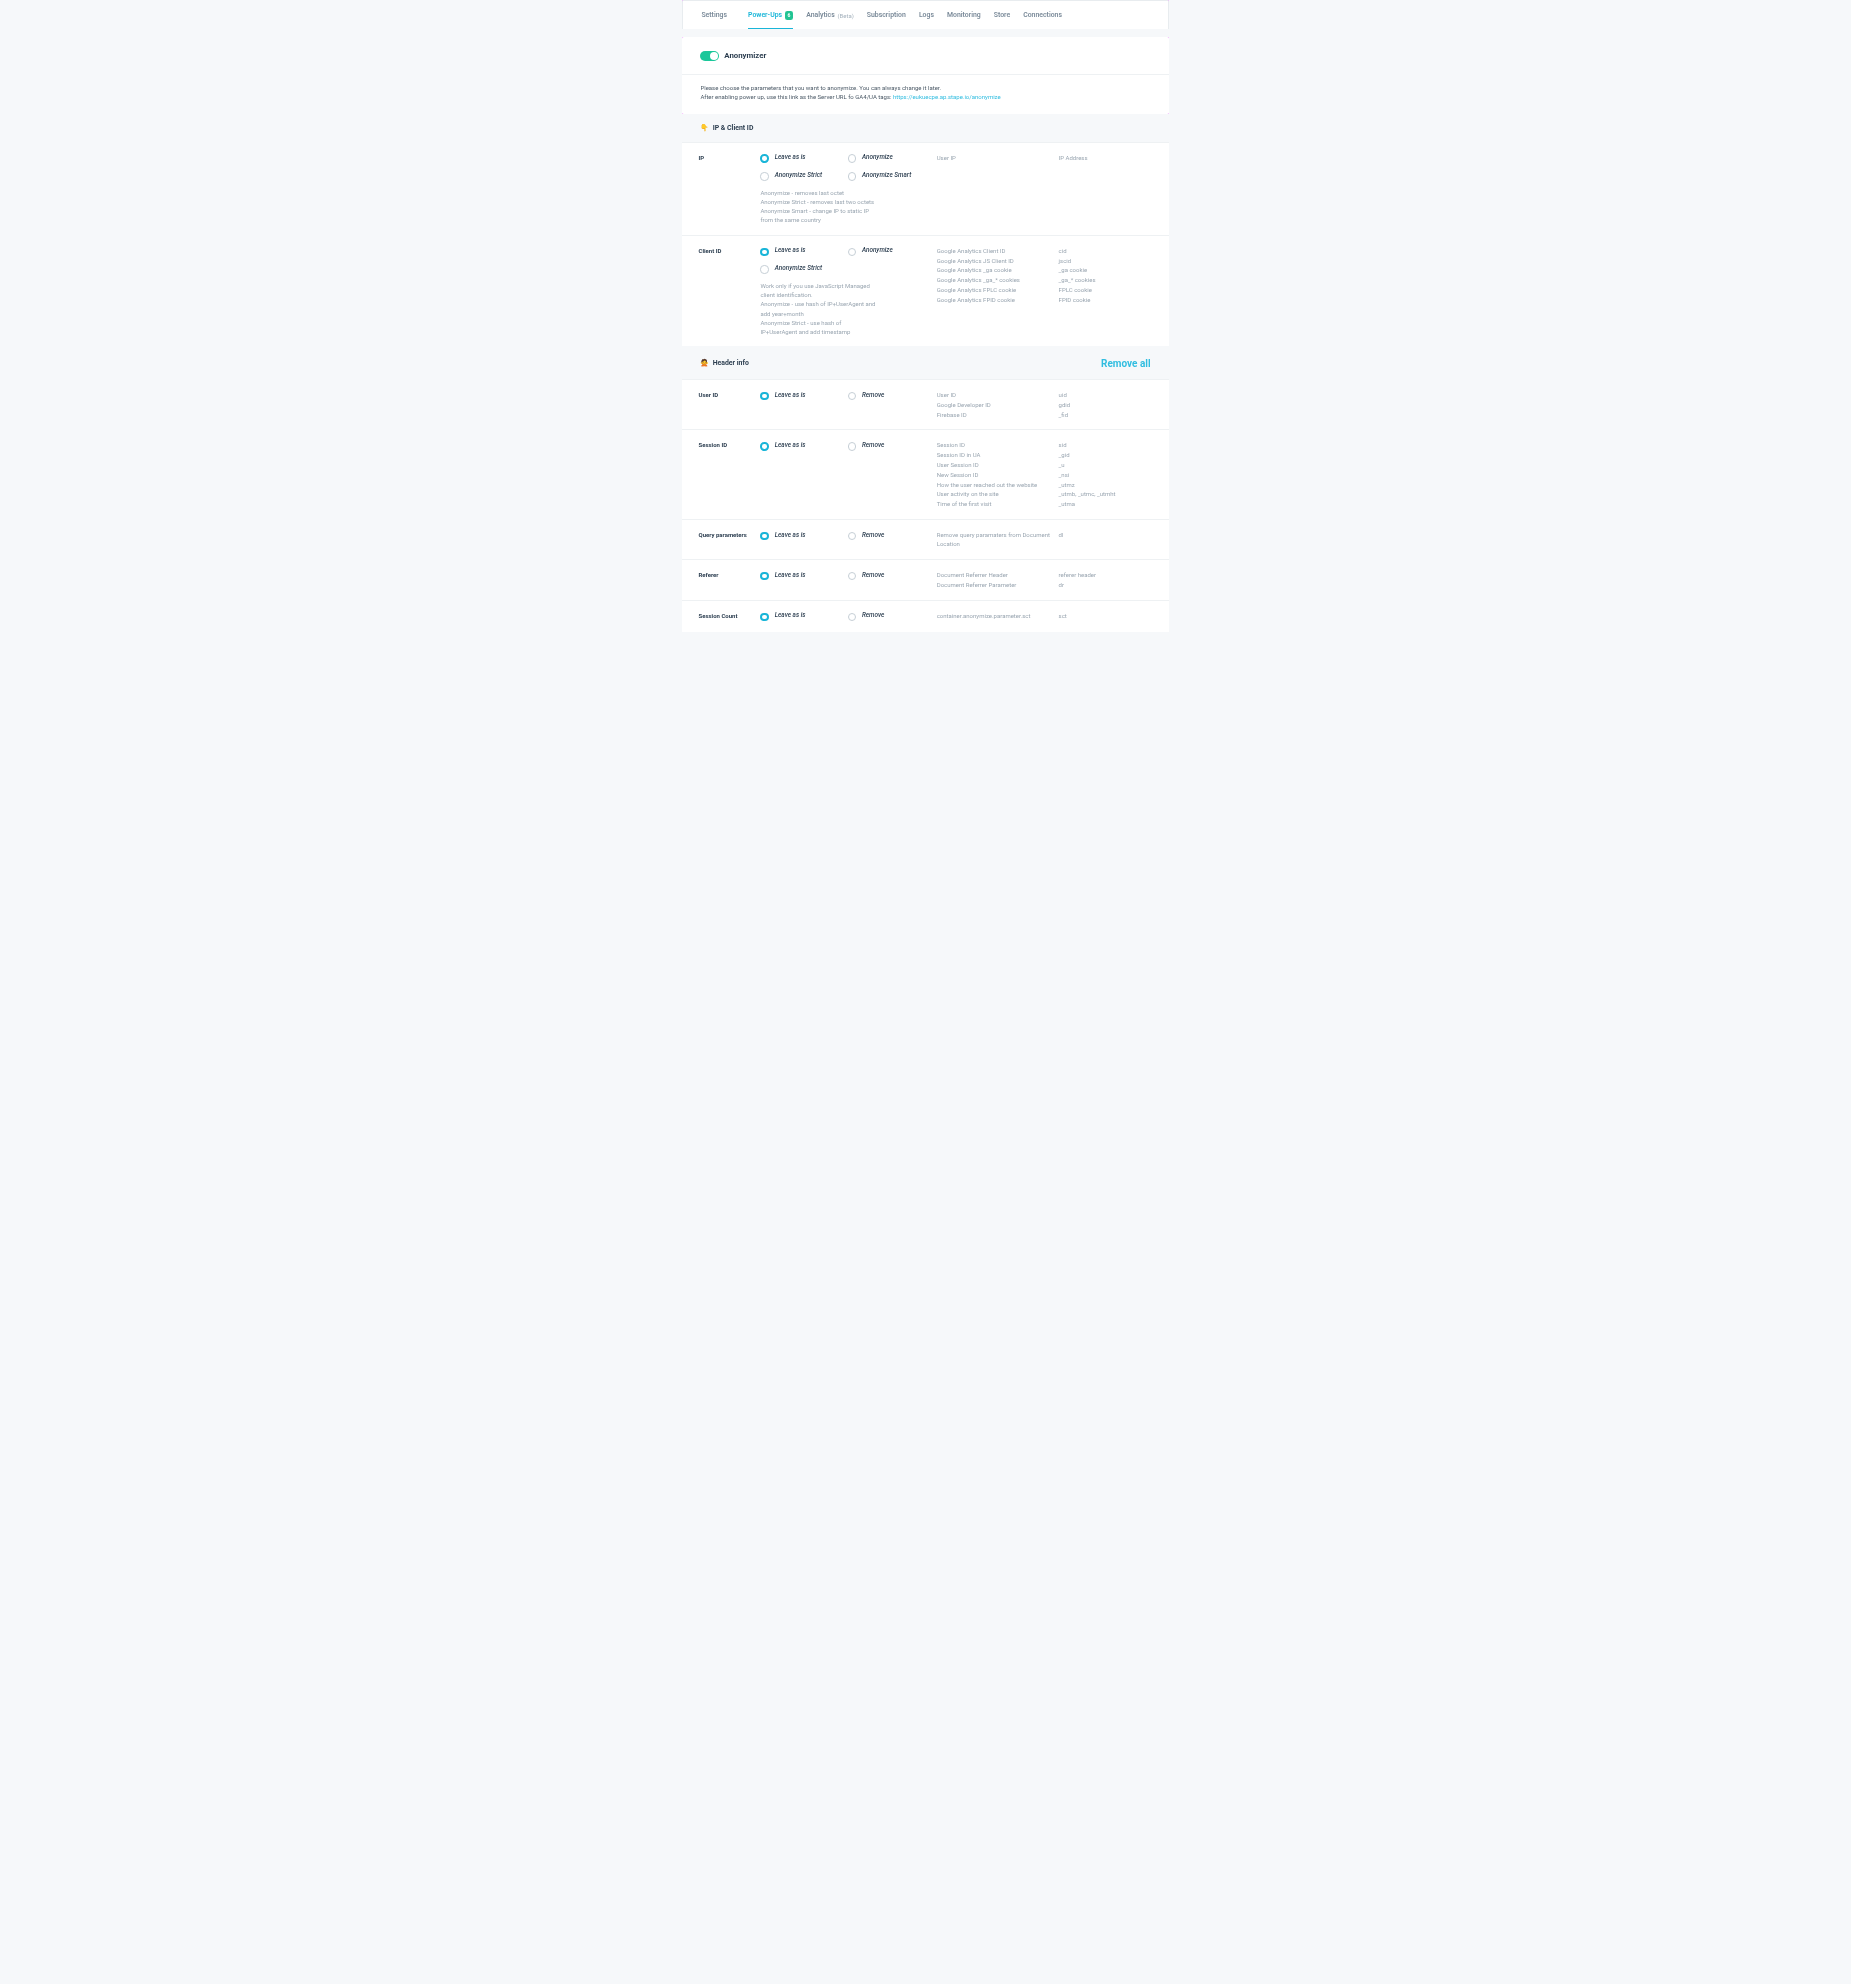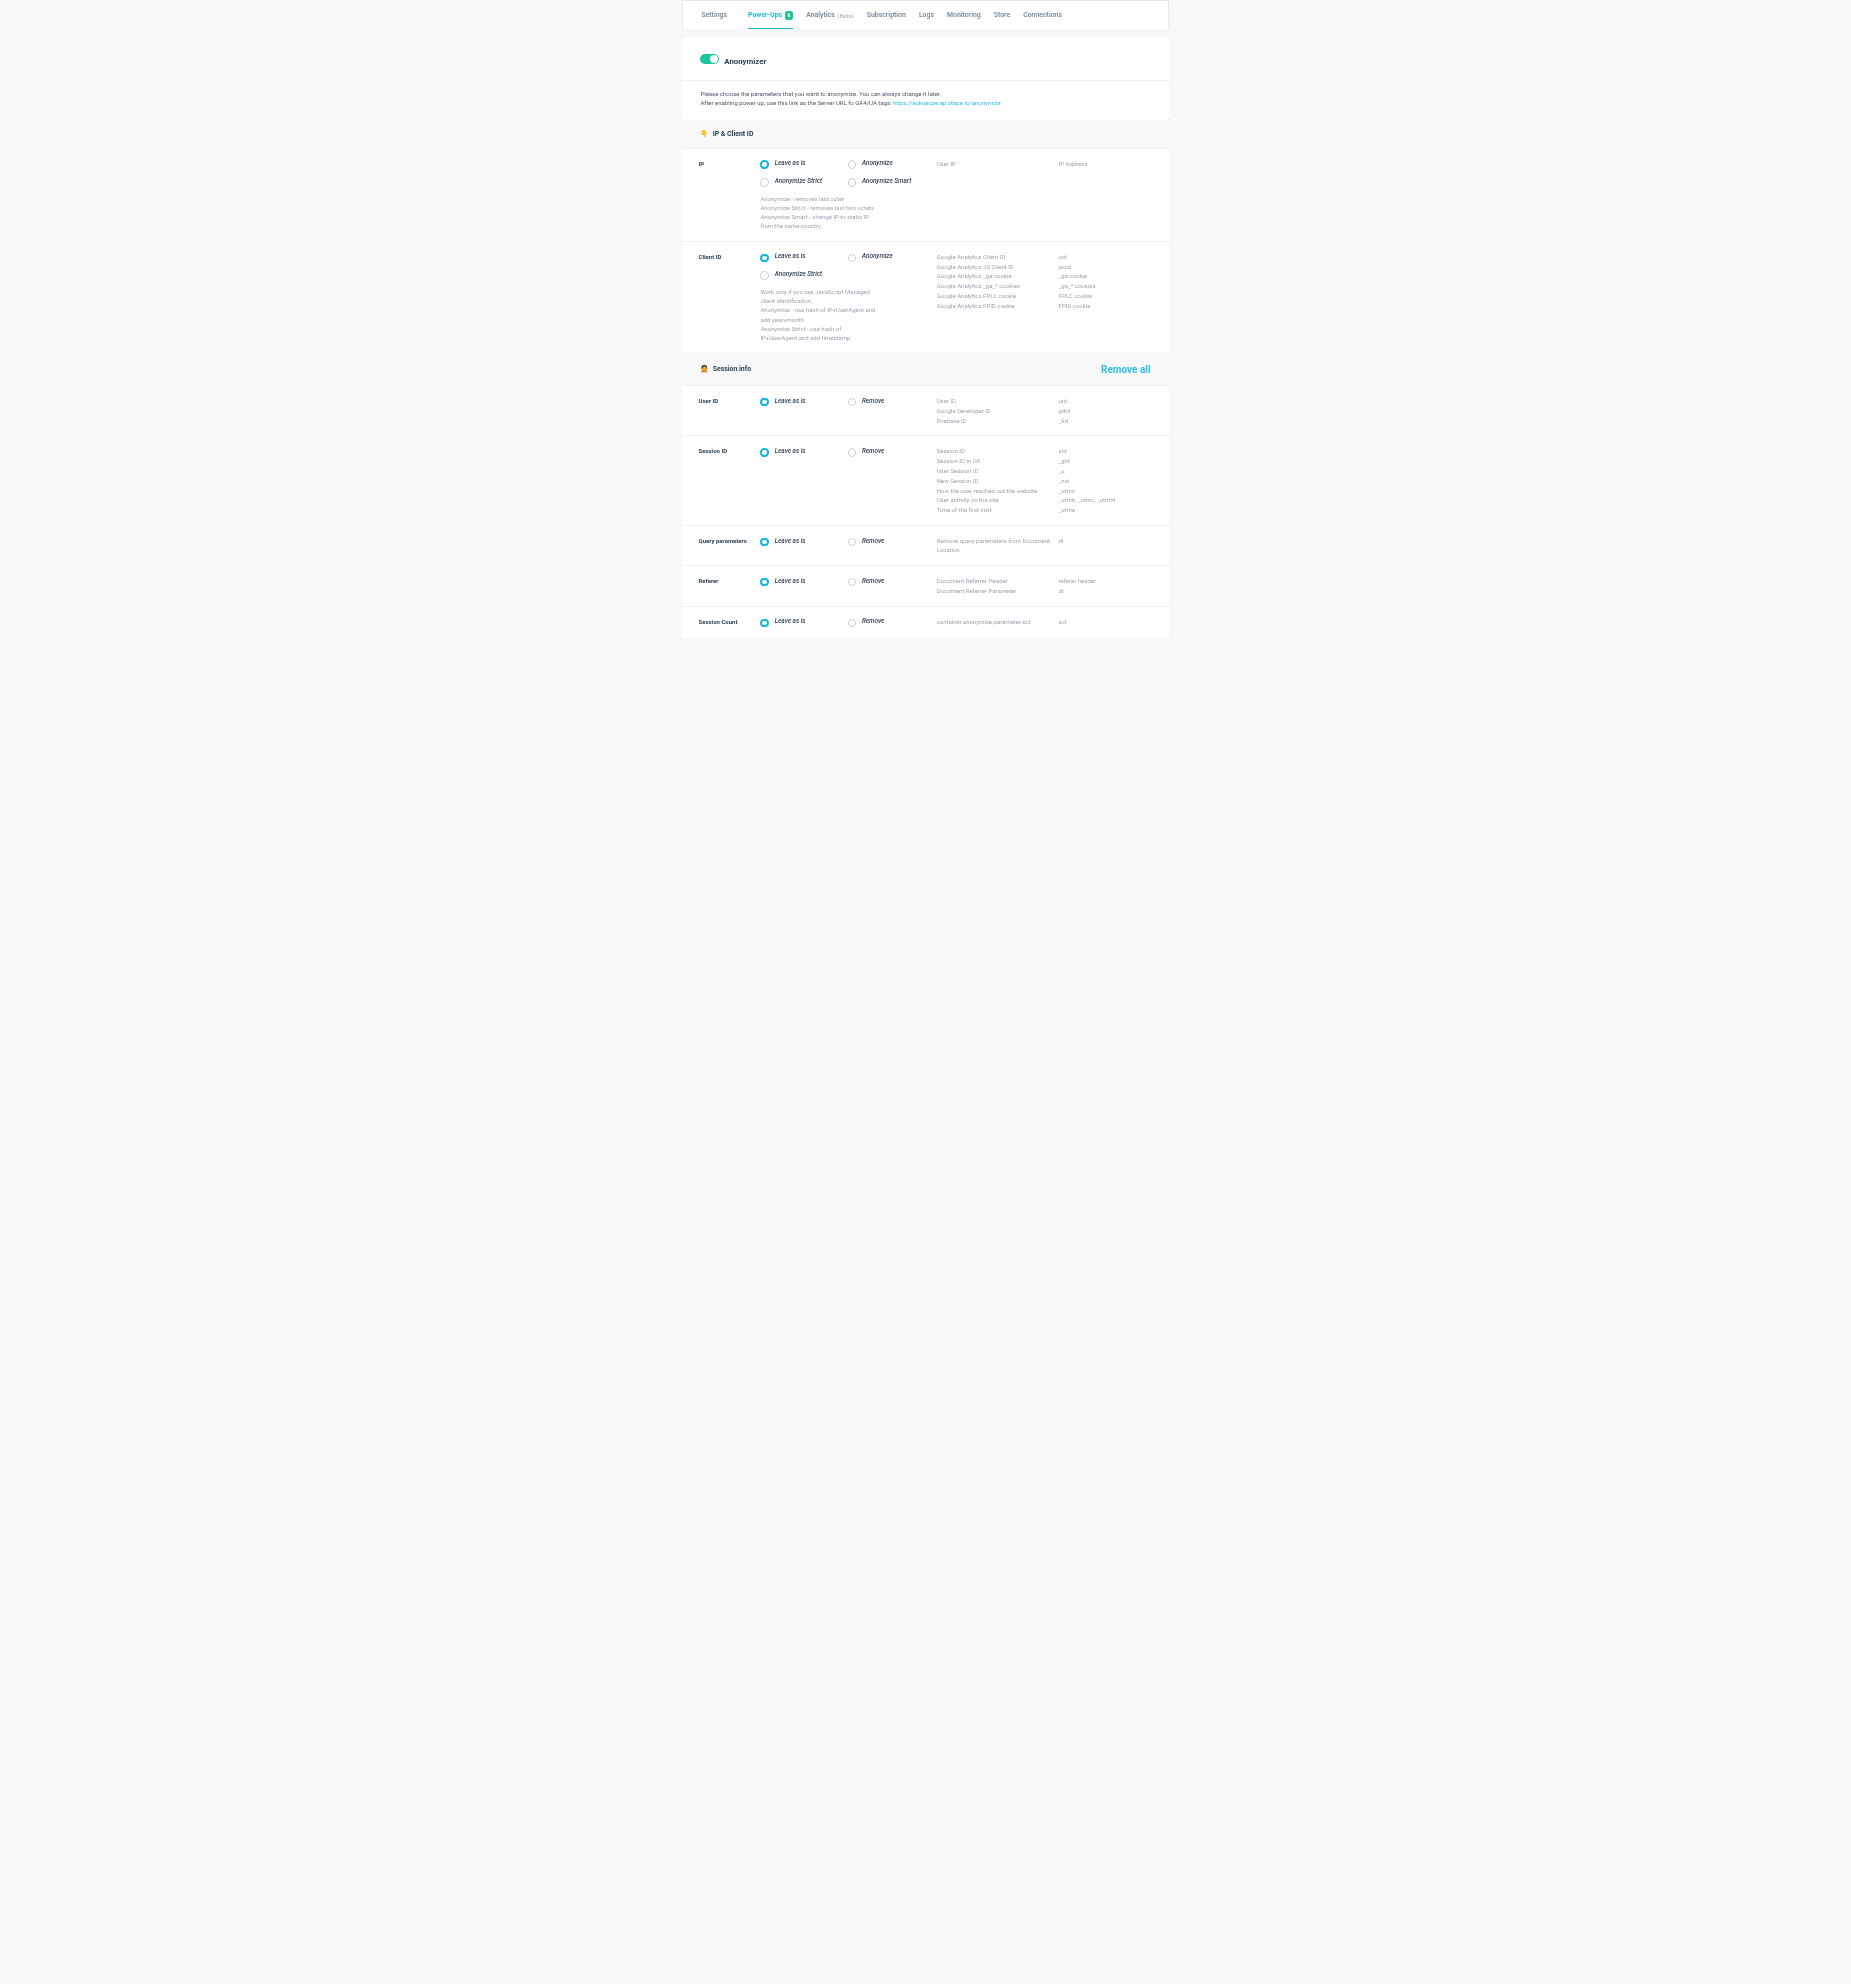--- a/index.html
+++ b/index.html
@@ -80,7 +80,6 @@
     font-size: 7.8px;
     font-weight: 700;
     color: #2c3e50;
-    margin-top: 6px;
   }
   .divider { height: 0.5px; background: #eef1f3; margin: 7.4px 0 0; }
   .card-body {

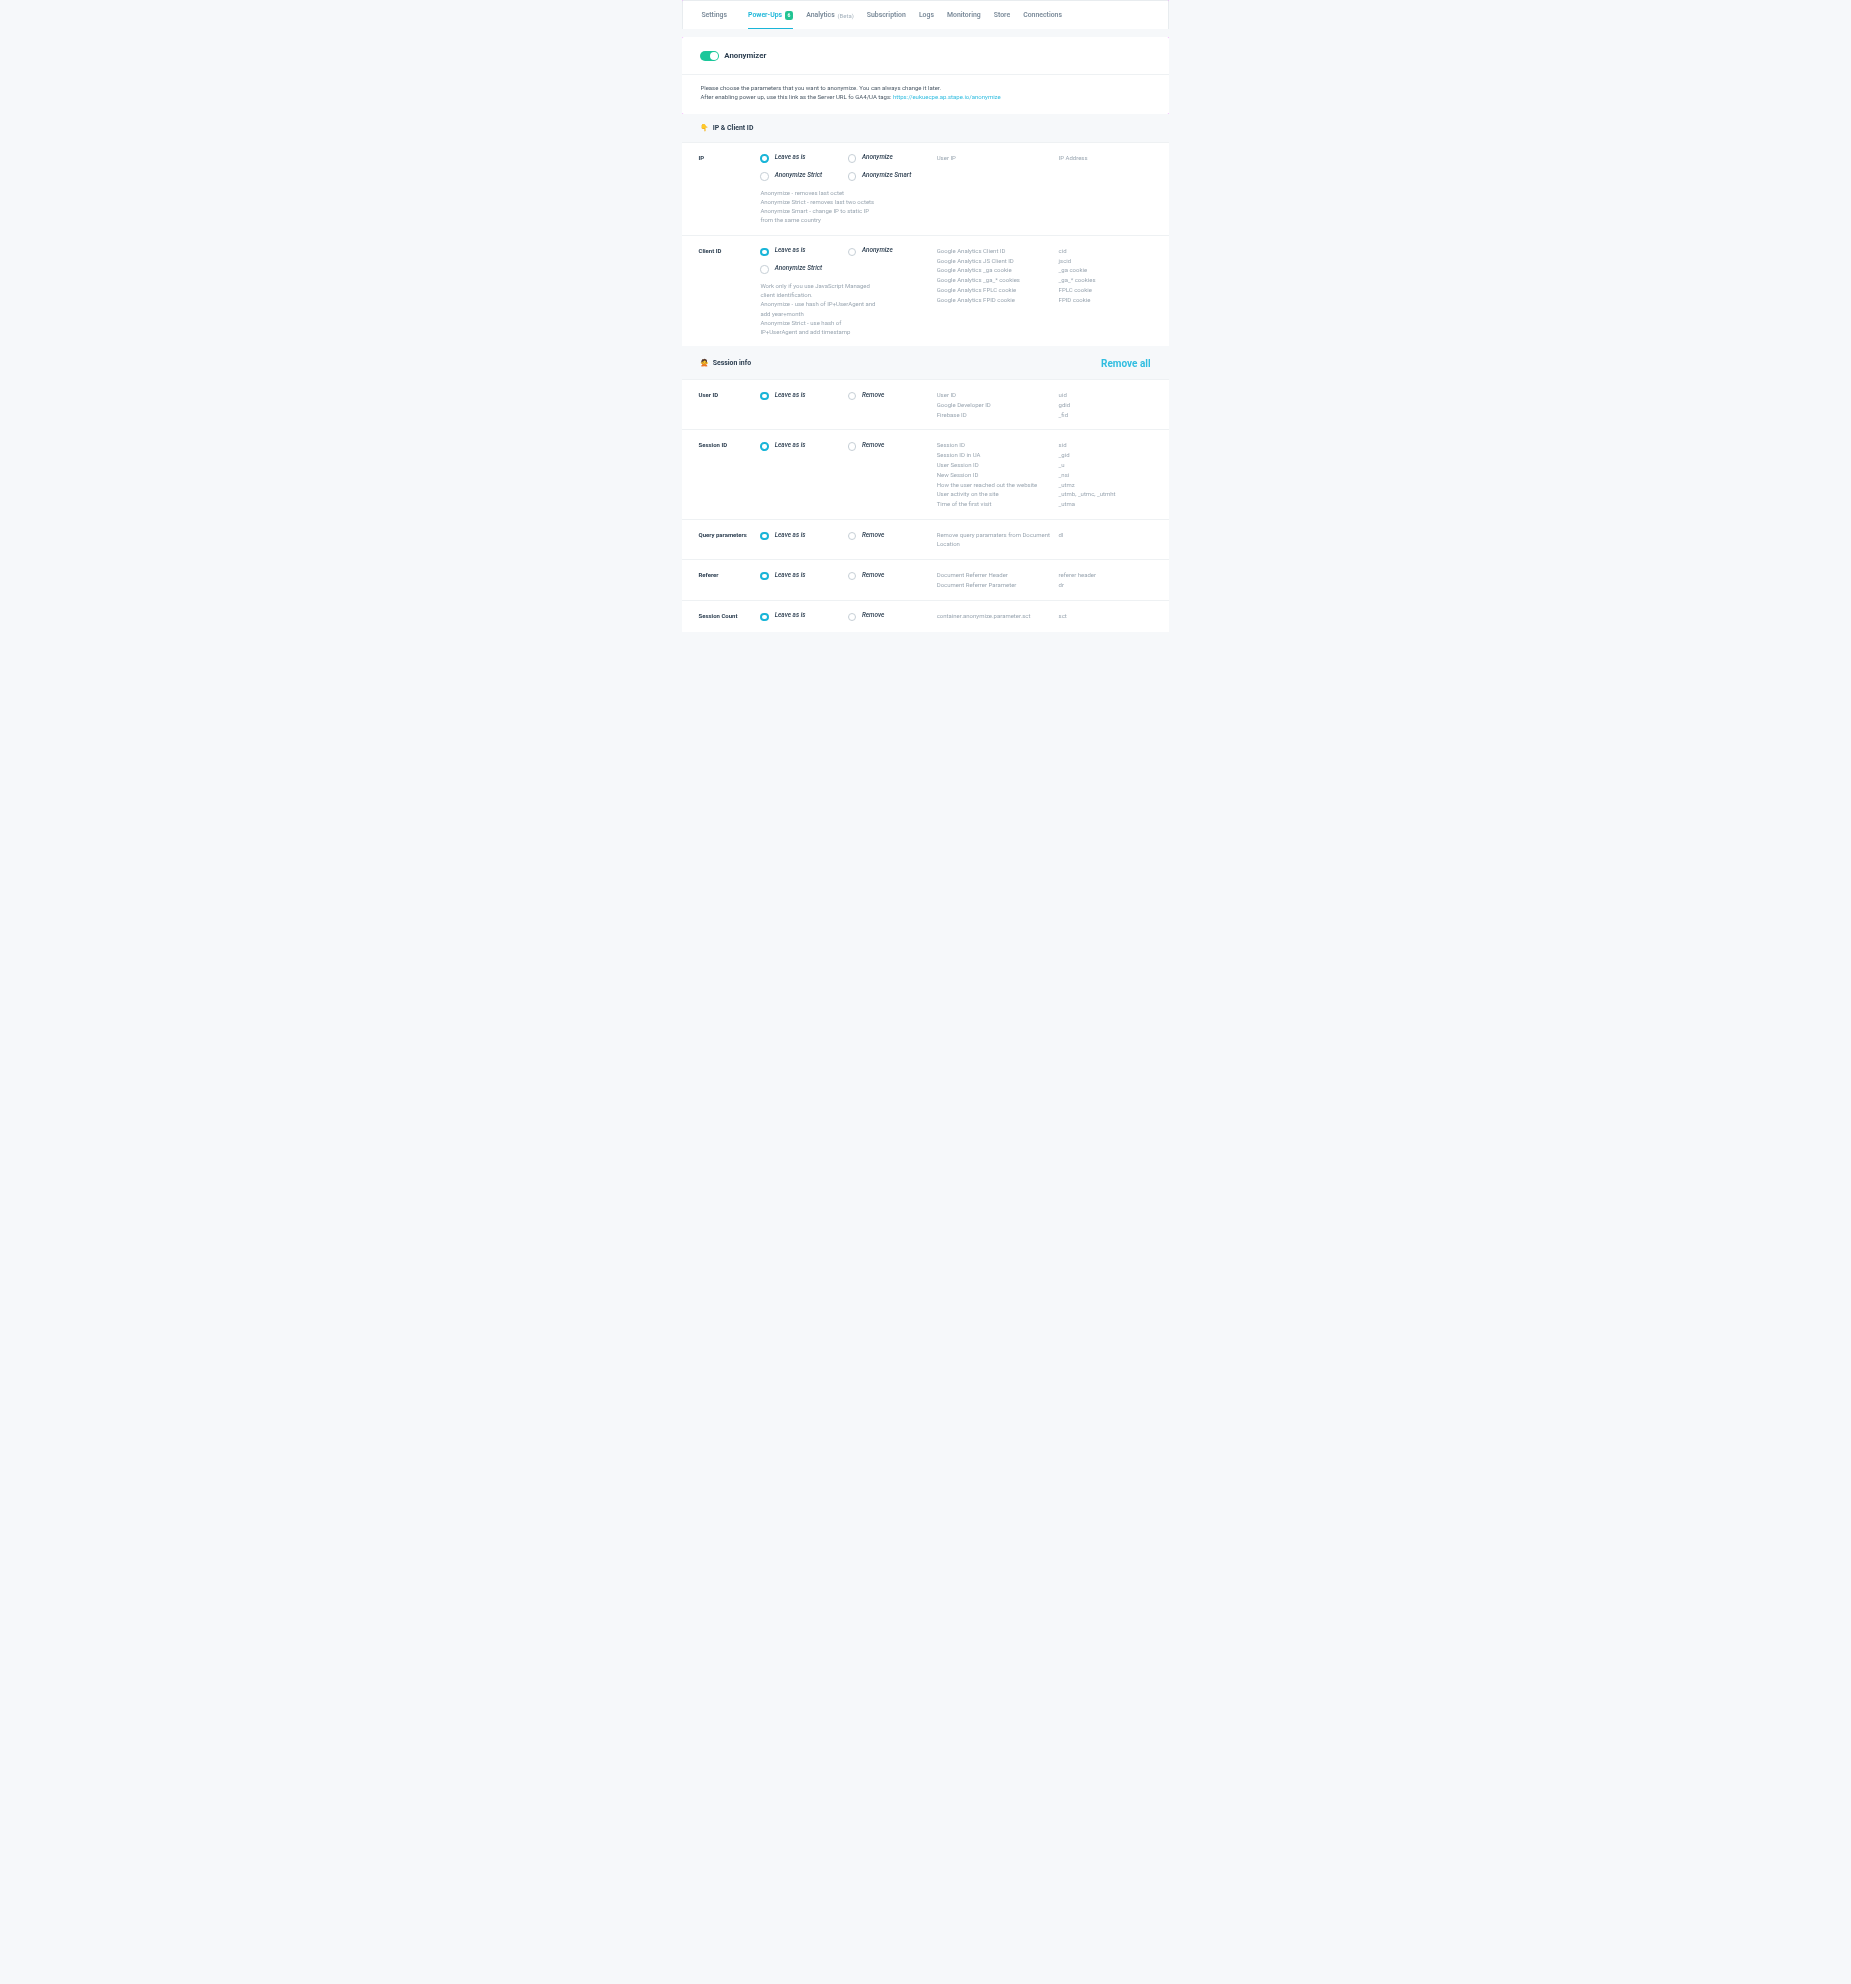--- a/index.html
+++ b/index.html
@@ -294,7 +294,7 @@
   <div class="section-header">
     <div class="left">
       <span class="emoji">🙅</span>
-      <span>Session info</span>
+      <span>Header info</span>
     </div>
     <span class="remove-all">Remove all</span>
   </div>

